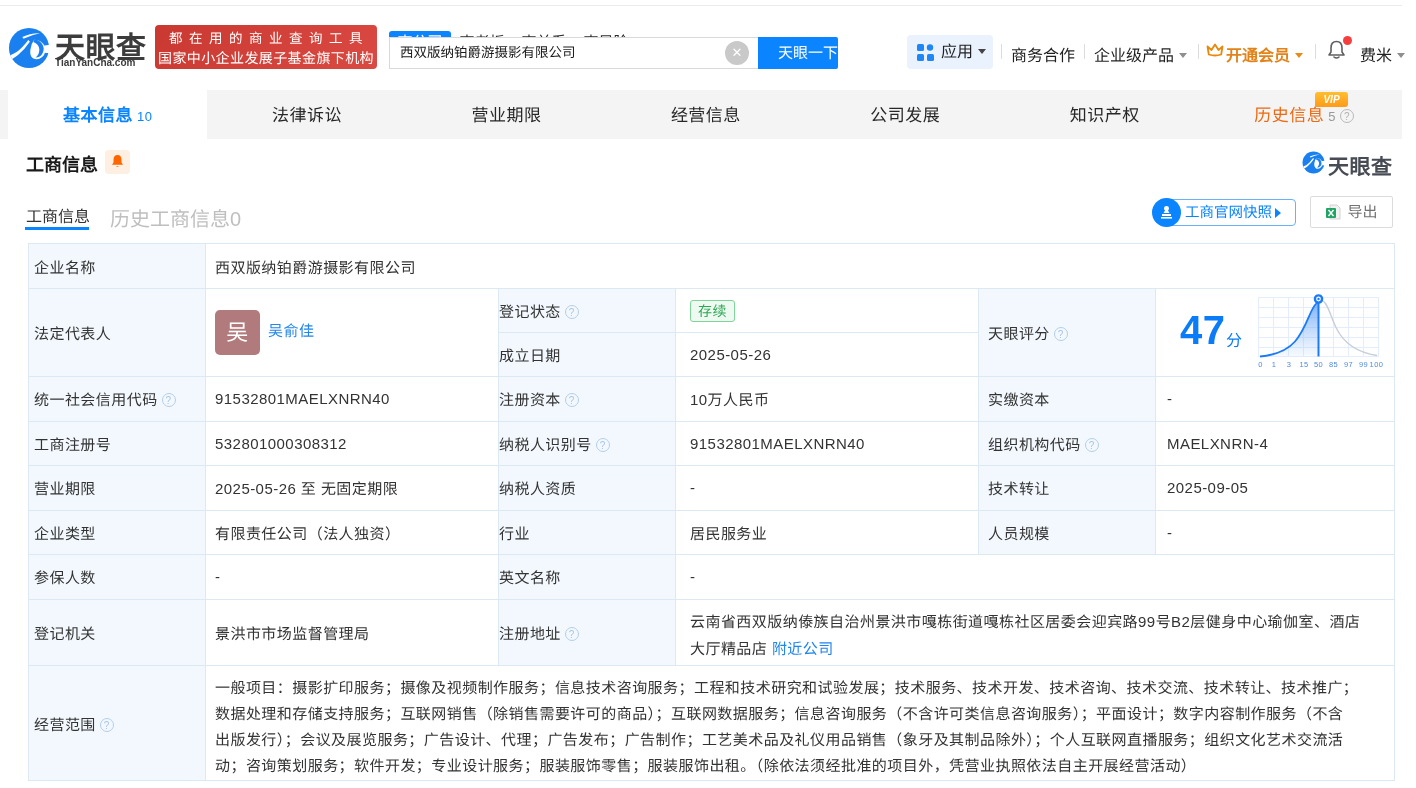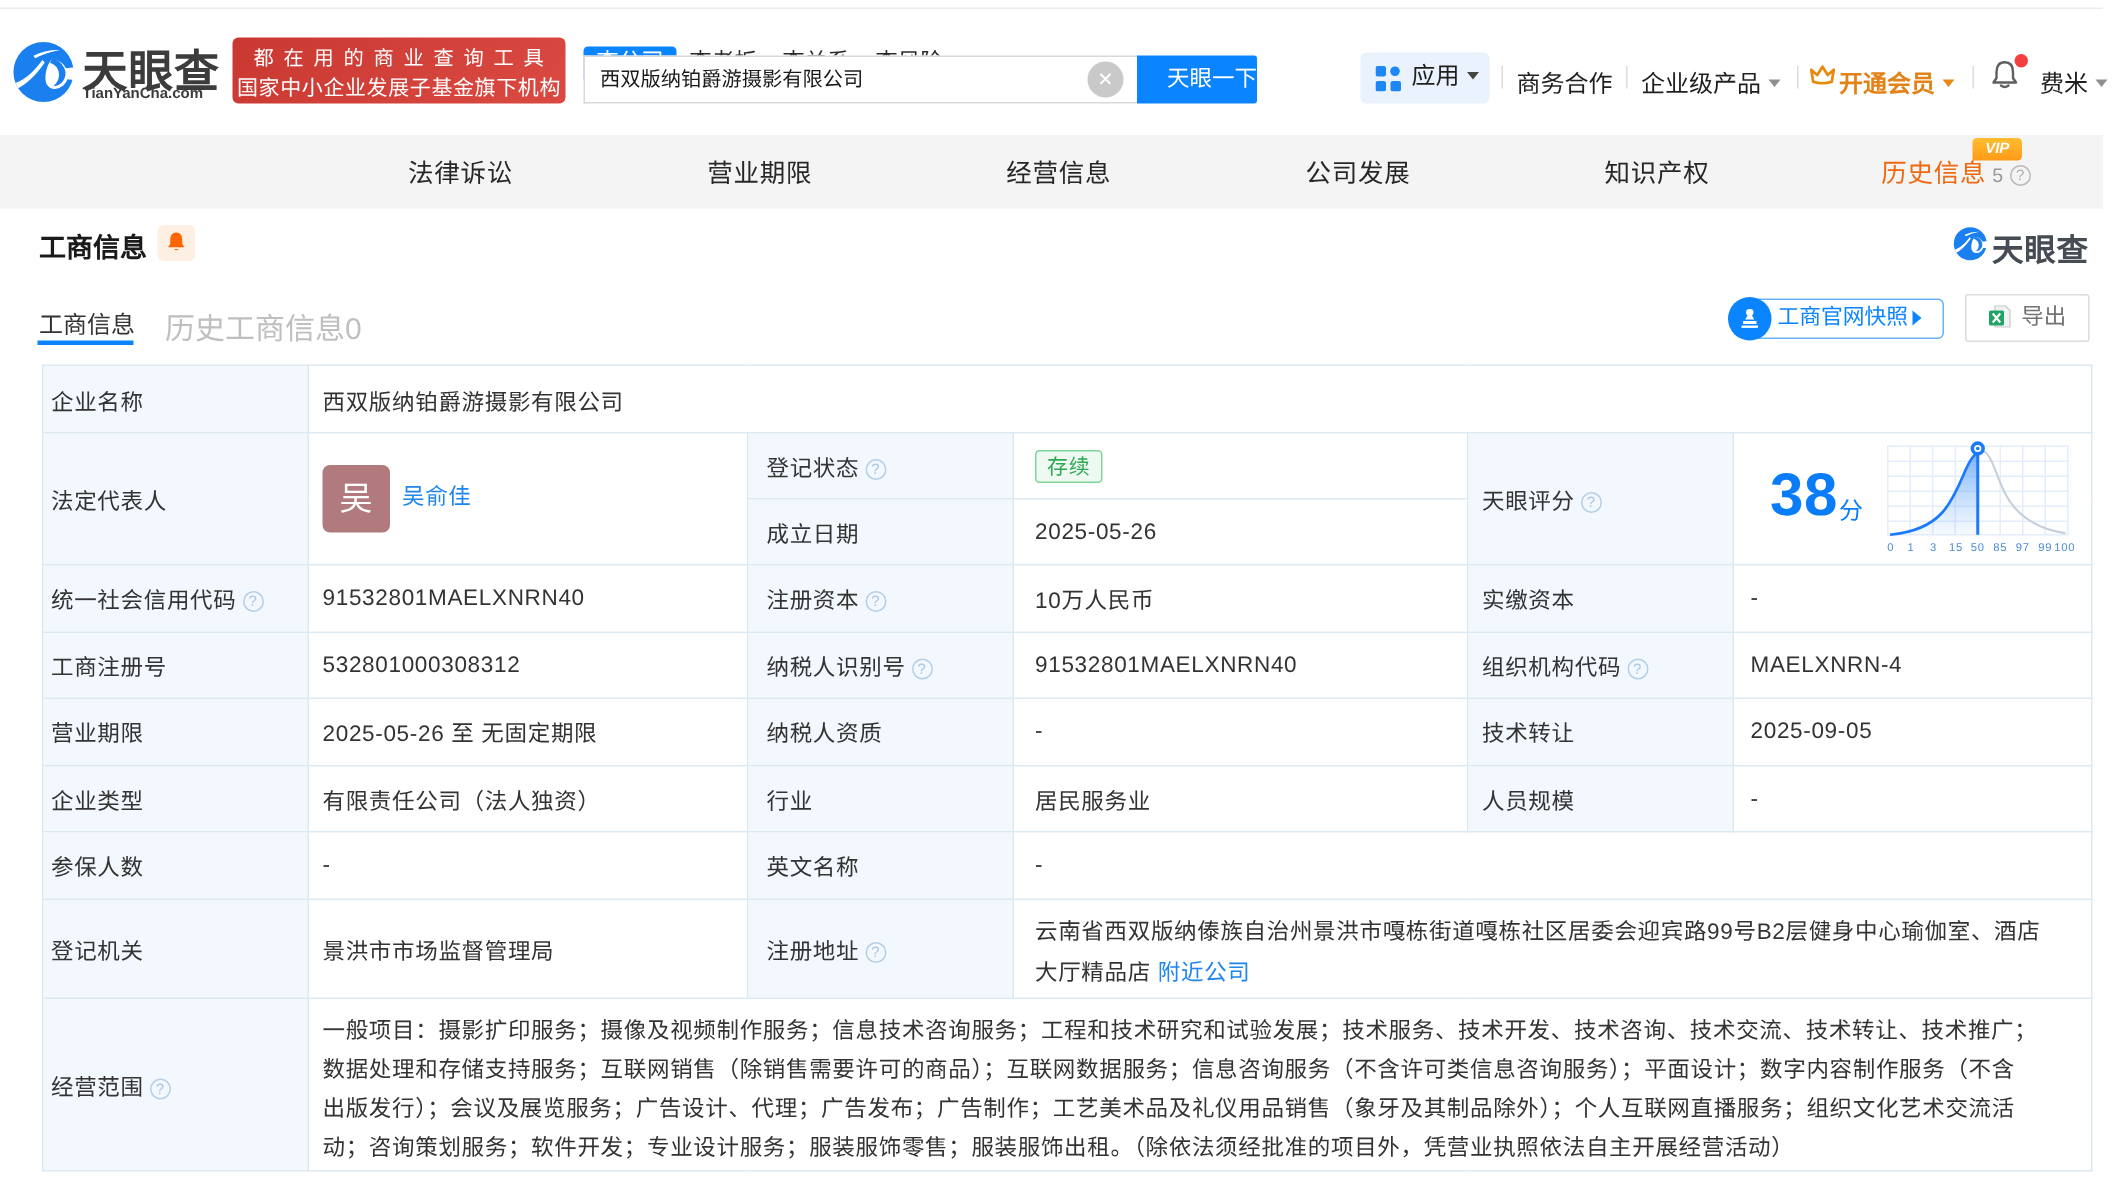--- a/index.html
+++ b/index.html
@@ -139,6 +139,7 @@
 </div>
 
 <div id="navbar">
+  <div class="ntab on" style="left:8px">基本信息<span class="cnt">10</span></div>
   <div class="ntab" style="left:207.4px">法律诉讼</div>
   <div class="ntab" style="left:406.8px">营业期限</div>
   <div class="ntab" style="left:606.2px">经营信息</div>

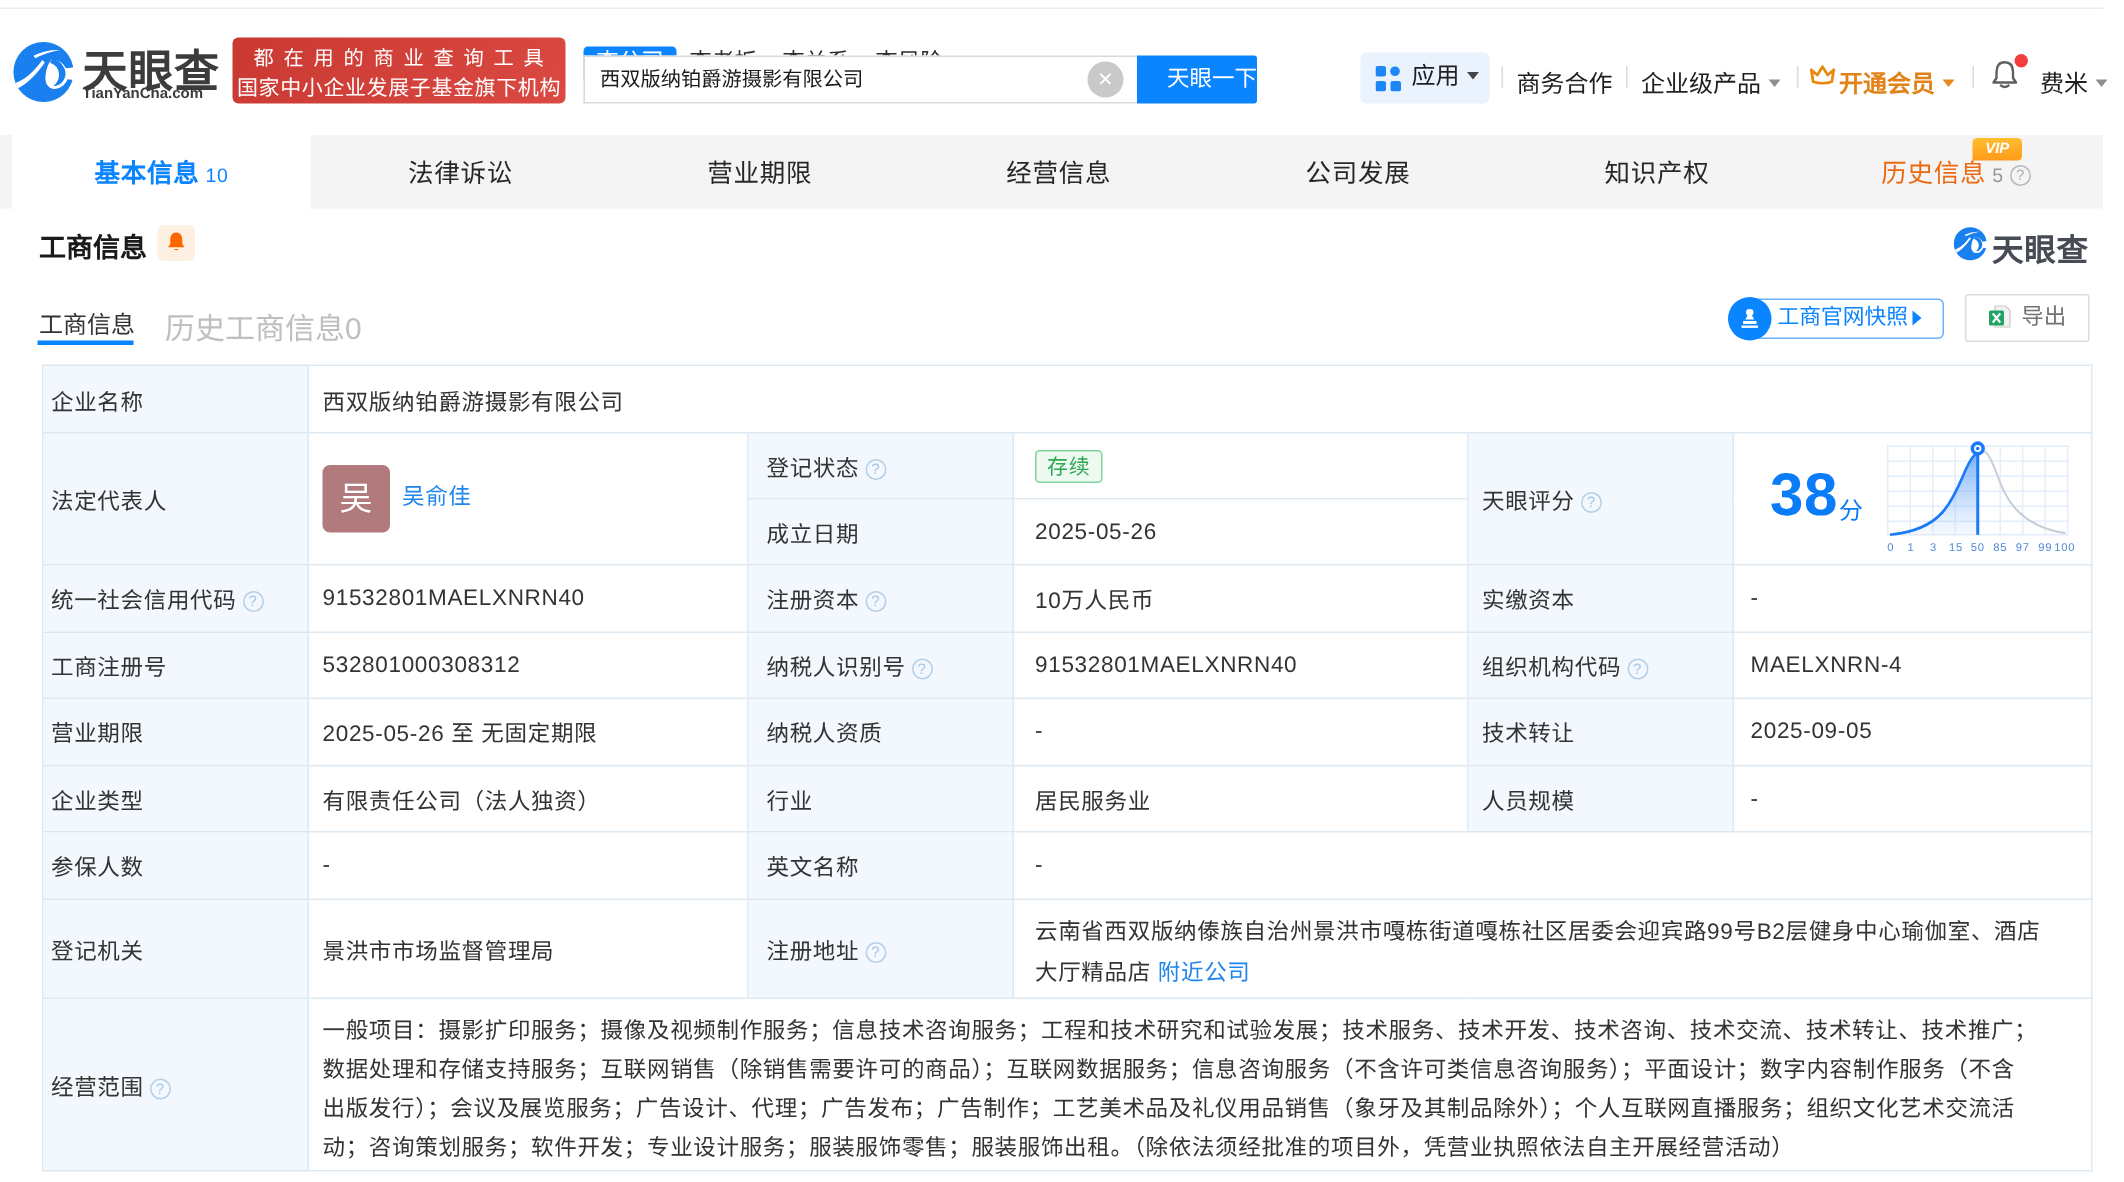--- a/index.html
+++ b/index.html
@@ -72,7 +72,7 @@
 #tbl td { border:1px solid #dde9f2; font-size:15px; letter-spacing:0.45px; color:#333; padding:0 0 0 9px;
   vertical-align:middle; background:#fff; overflow:hidden; }
 #tbl td.lb { background:#f2f8fd; padding-left:5px; }
-#tbl td.lb2 { background:#f2f8fd; padding-left:12px; }
+#tbl td.lb2 { background:#f2f8fd; padding-left:0; }
 #tbl td.lb3 { background:#f2f8fd; padding-left:9px; }
 #tbl td.v2 { padding-left:14px; }
 #tbl td.v3 { padding-left:11px; }

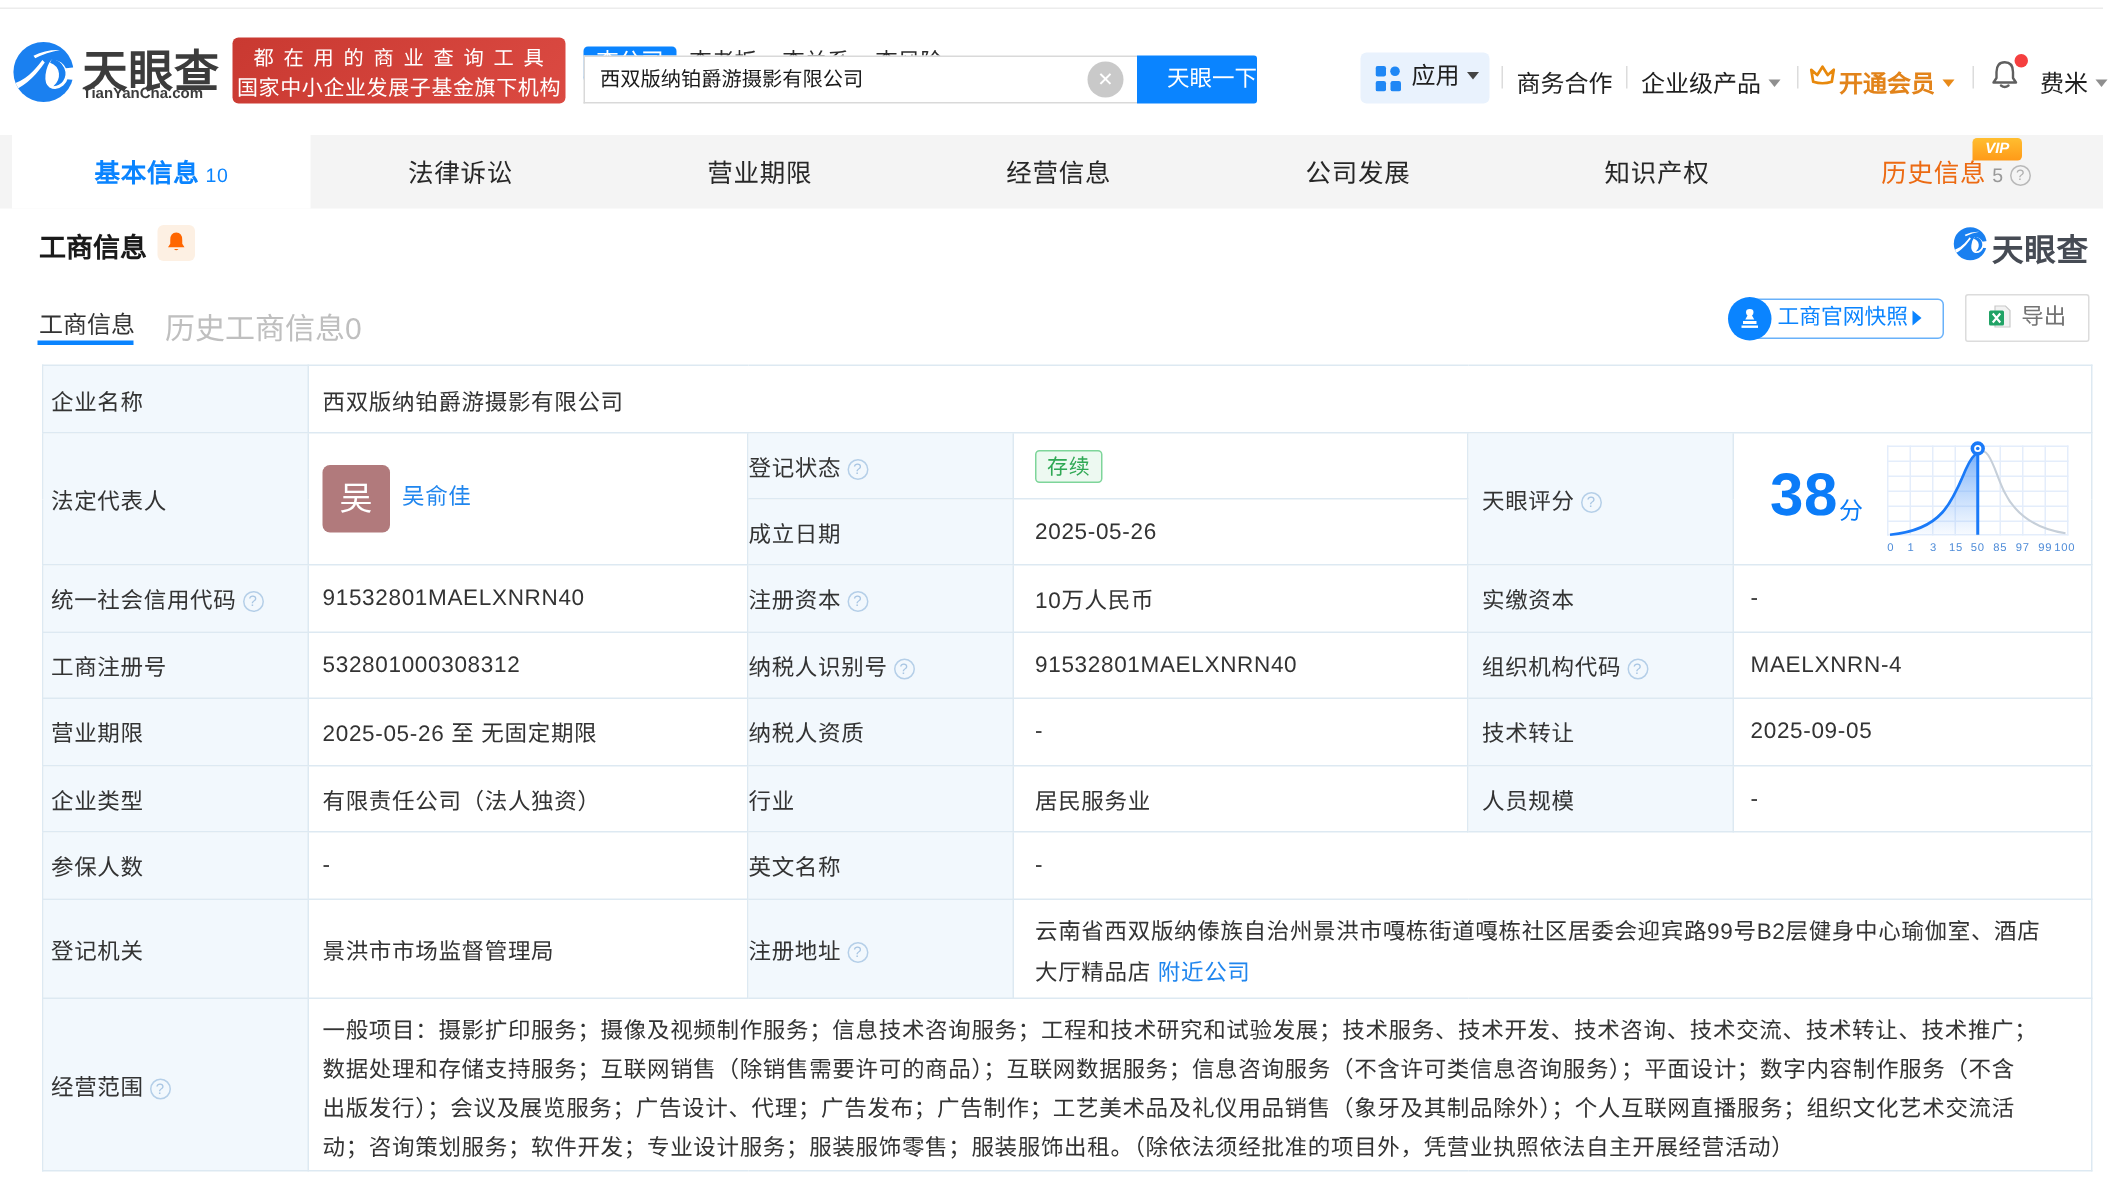--- a/index.html
+++ b/index.html
@@ -204,7 +204,7 @@
     <td class="v2"><span class="tag-green">存续</span></td>
     <td class="lb3" rowspan="2">天眼评分<span class="qmark blue">?</span></td>
     <td class="v3" rowspan="2" style="padding:0;position:relative">
-      <span id="score47" style="position:absolute;left:24px;top:19px">38</span>
+      <span id="score47" style="position:absolute;left:24px;top:19px">47</span>
       <span id="scoreFen" style="position:absolute;left:70px;top:38px">分</span>
       <svg width="130" height="80" viewBox="0 0 130 80" style="position:absolute;left:102px;top:3px">
         <g stroke="#e4edfb" stroke-width="1">

